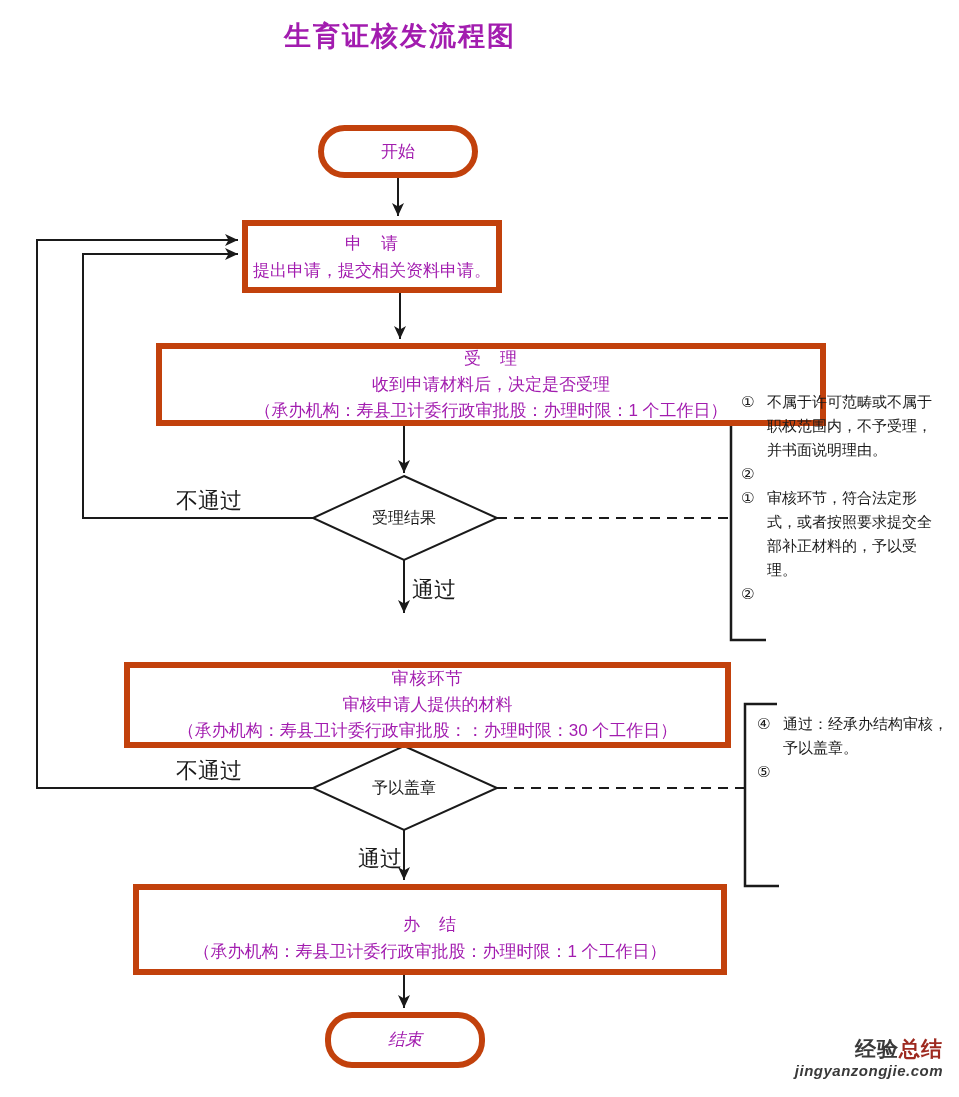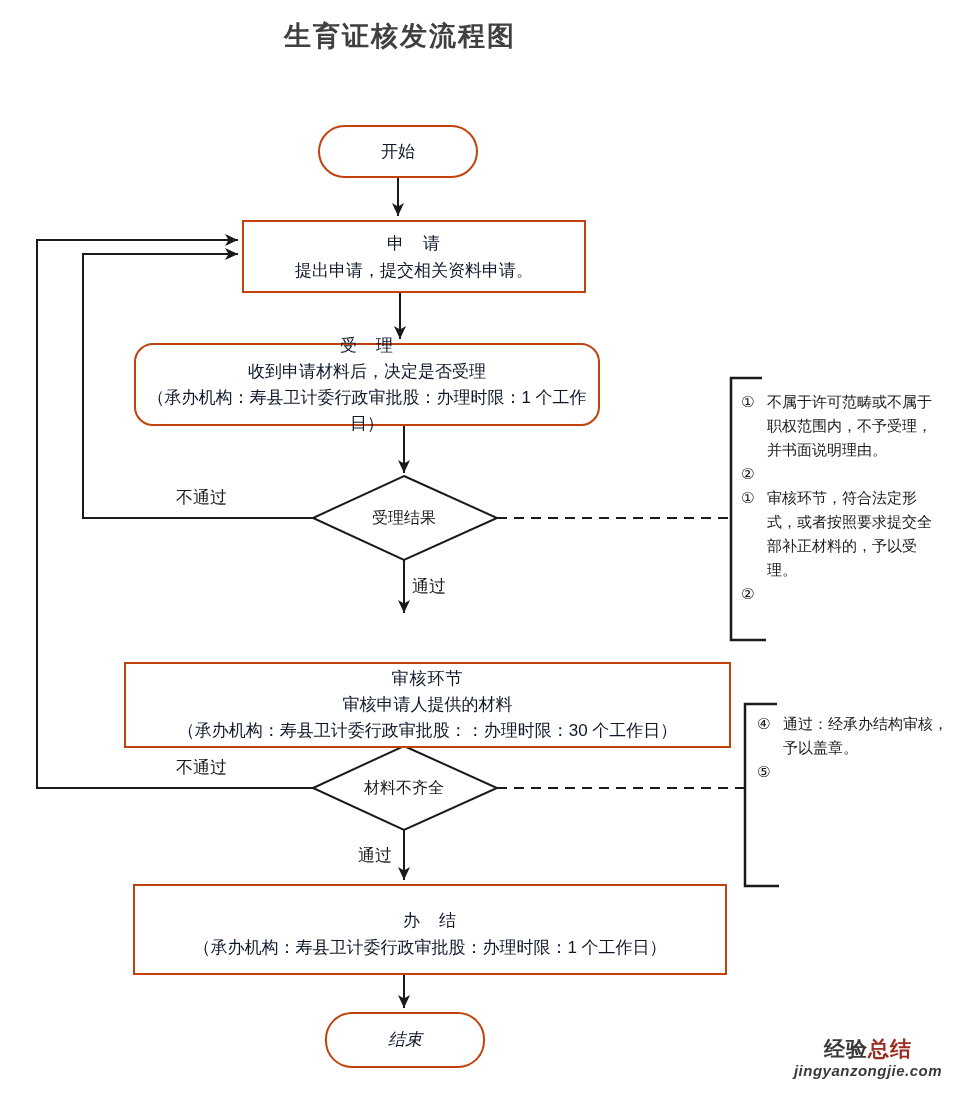--- a/index.html
+++ b/index.html
@@ -26,7 +26,7 @@
     font-size: 27px;
     font-weight: bold;
     letter-spacing: 2px;
-    color: #404040;
+    color: #a21caf;
   }
   .node {
     position: absolute;

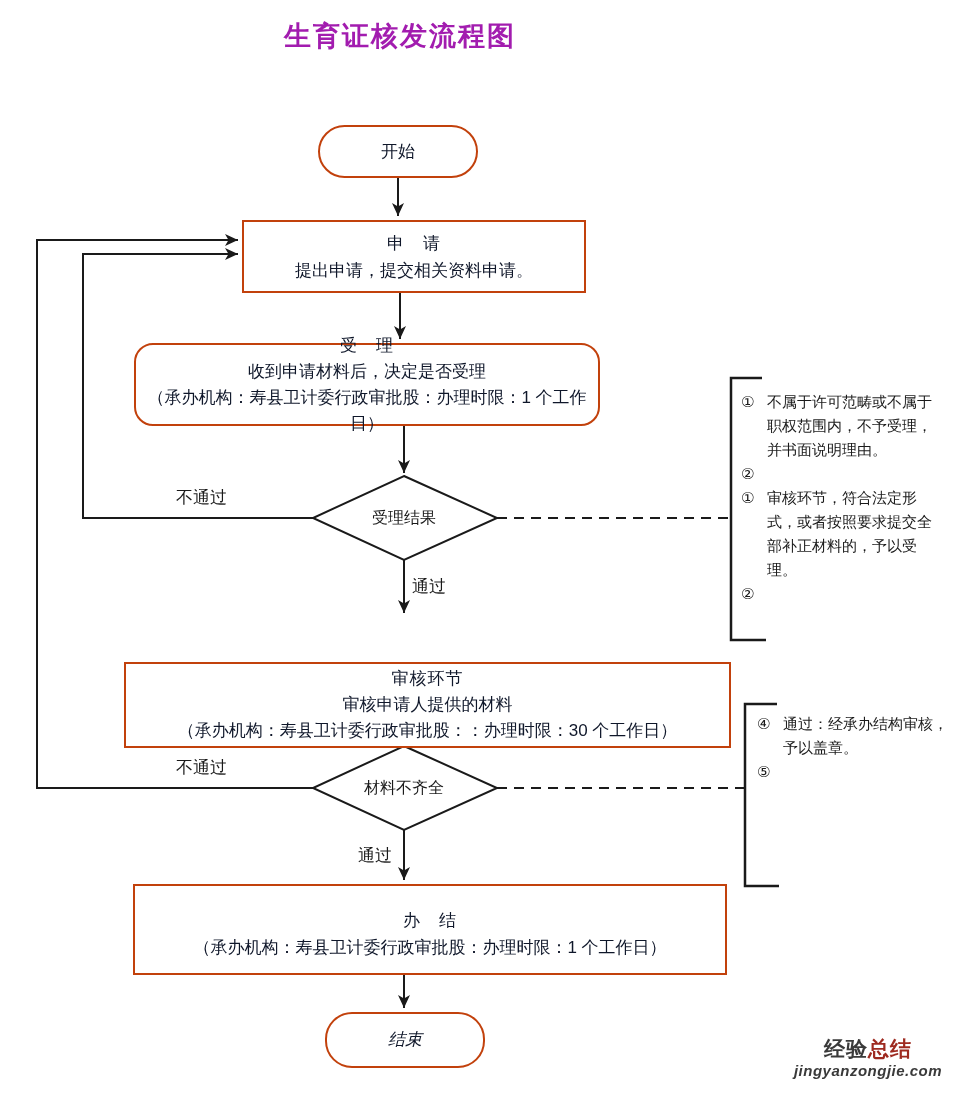--- a/index.html
+++ b/index.html
@@ -30,7 +30,7 @@
   }
   .node {
     position: absolute;
-    border: 2px solid #c2410c;
+    border: 6px solid #c2410c;
     background: #ffffff;
     display: flex;
     flex-direction: column;
@@ -39,7 +39,7 @@
     text-align: center;
     font-size: 17px;
     line-height: 26px;
-    color: #0f172a;
+    color: #a21caf;
   }
   .terminal { border-radius: 27px; font-size: 17px; }
   .node .box-title { letter-spacing: 1px; }

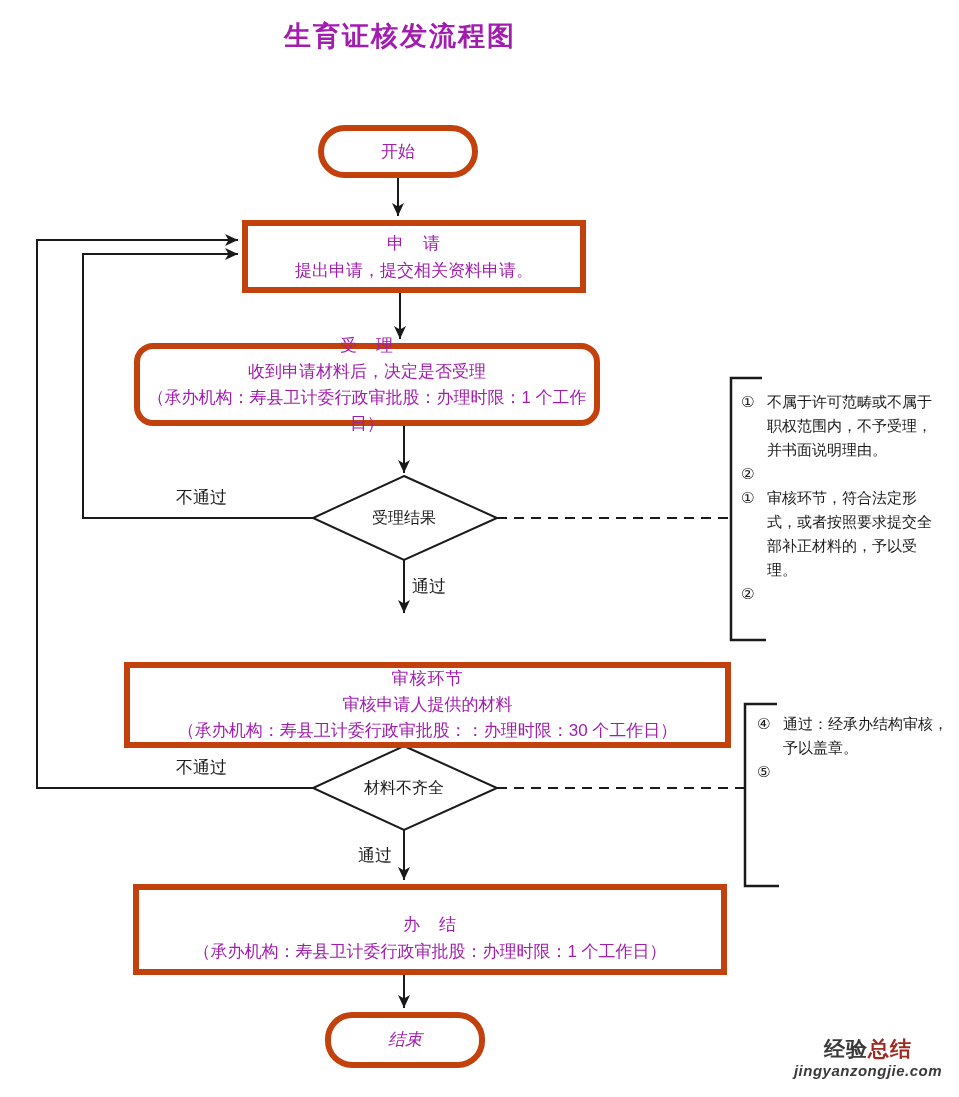--- a/index.html
+++ b/index.html
@@ -119,7 +119,7 @@
     <span>开始</span>
   </div>
 
-  <div class="node" style="left:242px; top:220px; width:344px; height:73px; line-height:27px;">
+  <div class="node" style="left:242px; top:220px; width:260px; height:73px; line-height:27px;">
     <div class="box-title">申　请</div>
     <div>提出申请，提交相关资料申请。</div>
   </div>

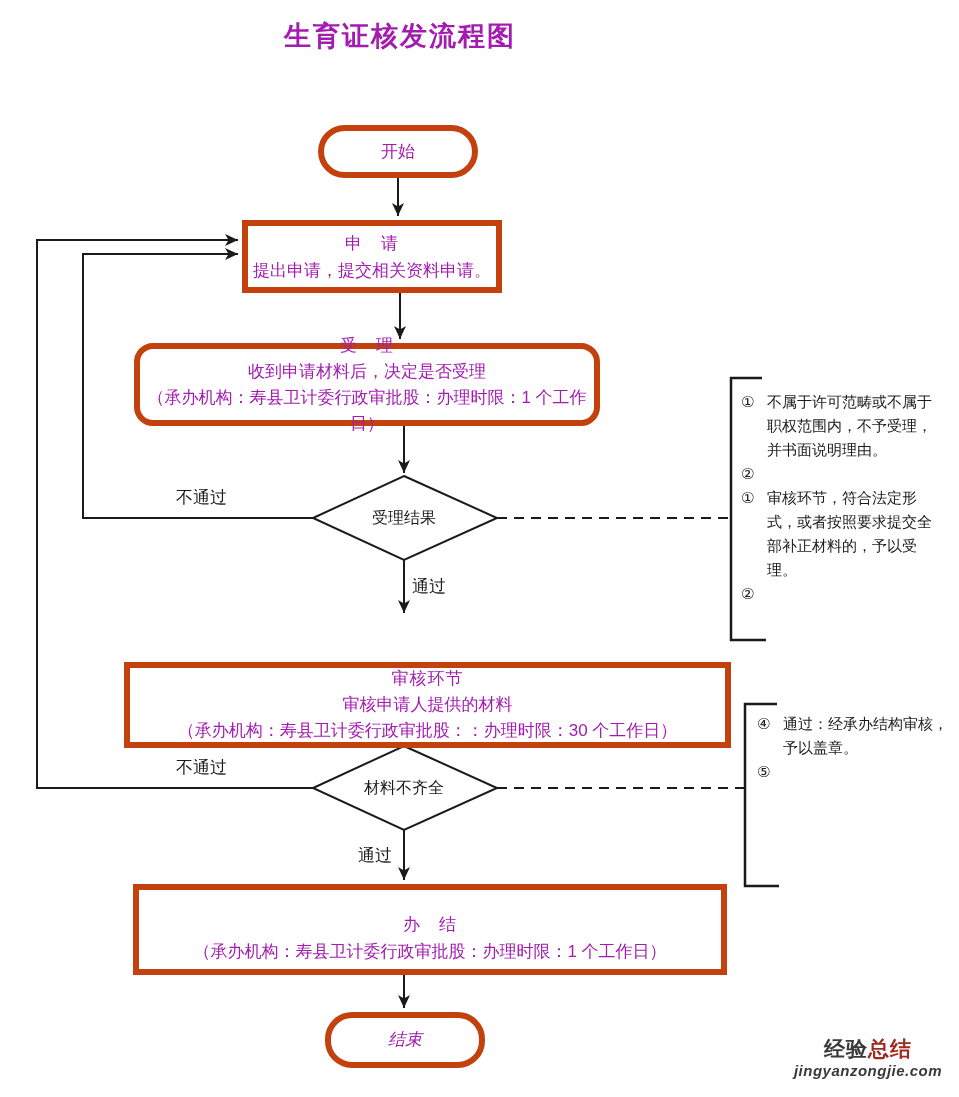--- a/index.html
+++ b/index.html
@@ -124,7 +124,7 @@
     <div>提出申请，提交相关资料申请。</div>
   </div>
 
-  <div class="node" style="left:134px; top:343px; width:466px; height:83px;border-radius:19px;">
+  <div class="node" style="left:156px; top:343px; width:670px; height:83px;">
     <div class="box-title">受　理</div>
     <div>收到申请材料后，决定是否受理</div>
     <div>（承办机构：寿县卫计委行政审批股：办理时限：1 个工作日）</div>

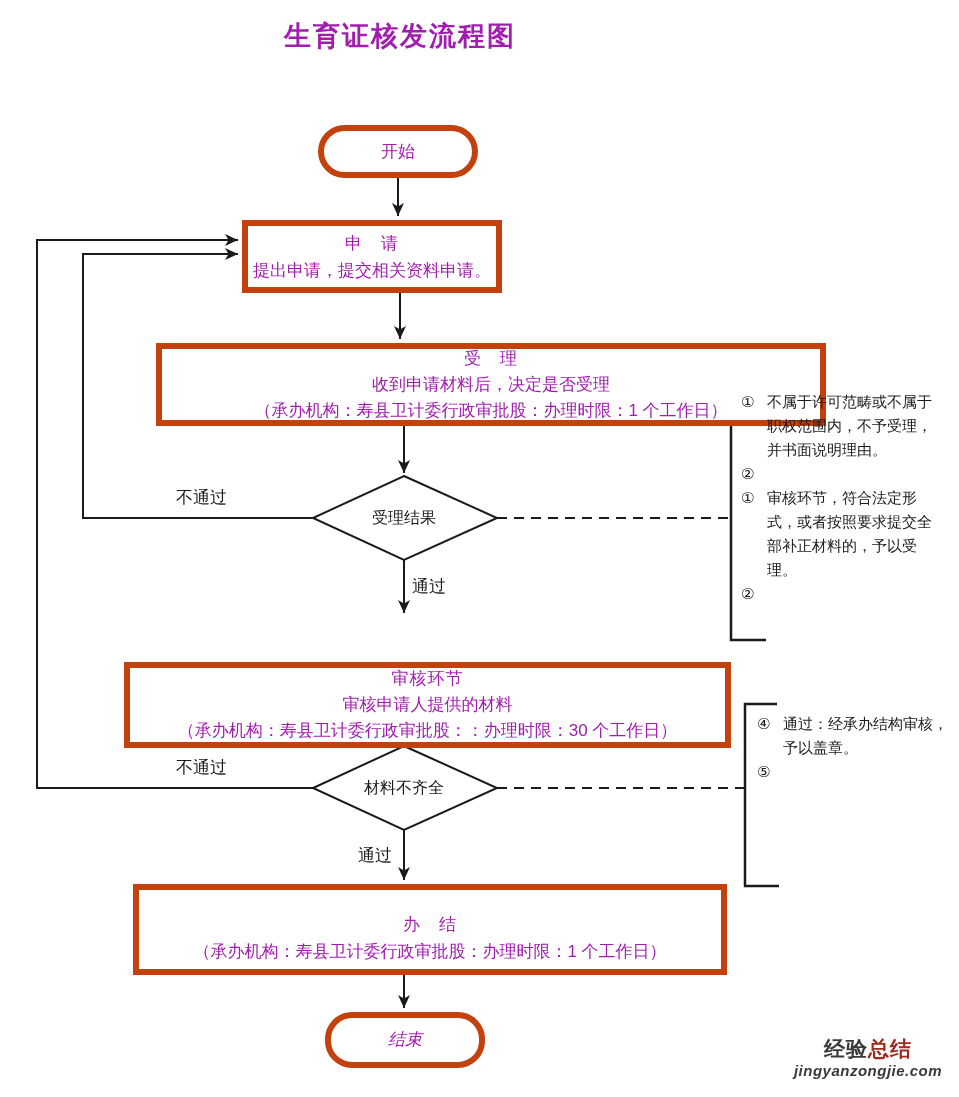--- a/index.html
+++ b/index.html
@@ -52,7 +52,7 @@
   }
   .edge-label {
     position: absolute;
-    font-size: 17px;
+    font-size: 22px;
     color: #1a1a1a;
     white-space: nowrap;
   }

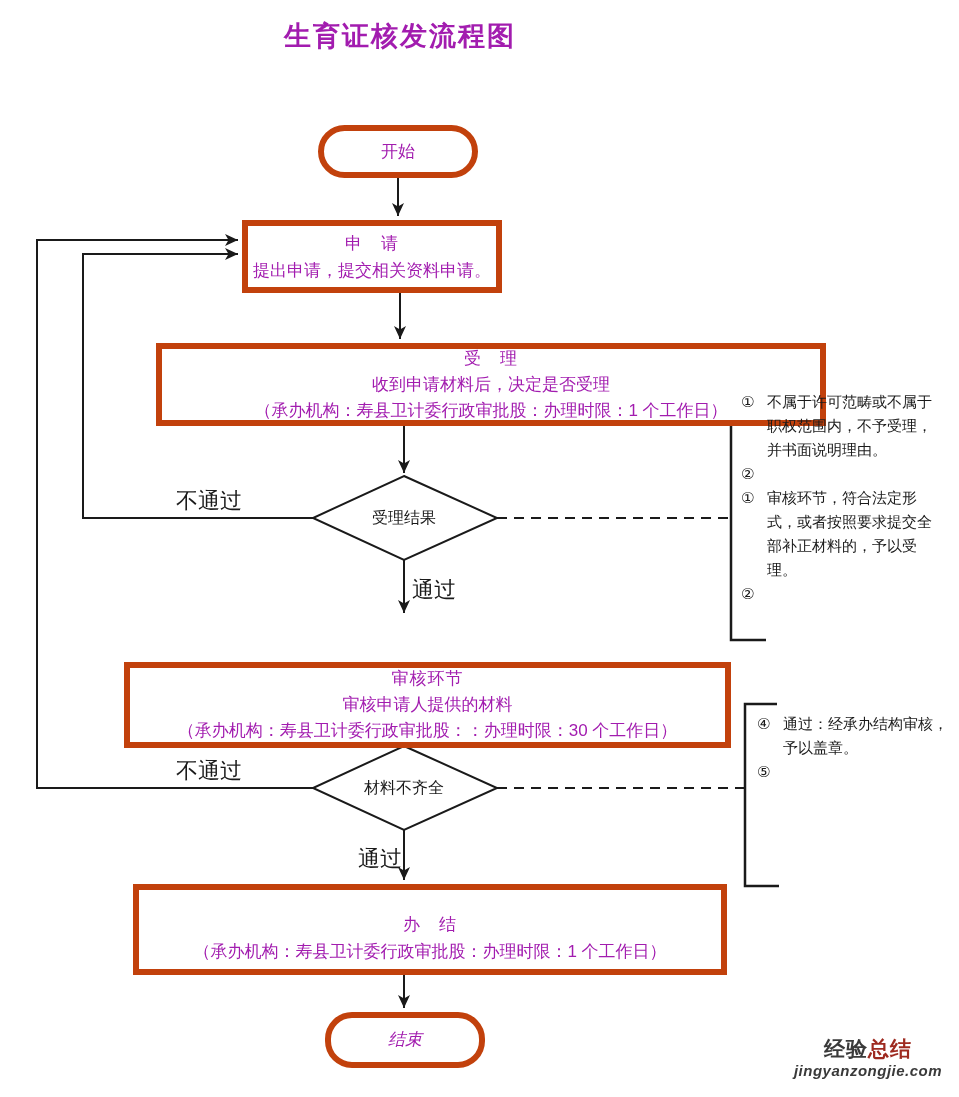--- a/index.html
+++ b/index.html
@@ -138,7 +138,7 @@
     <div>（承办机构：寿县卫计委行政审批股：：办理时限：30 个工作日）</div>
   </div>
 
-  <div class="diamond-label" style="left:344px; top:778px; width:120px;">材料不齐全</div>
+  <div class="diamond-label" style="left:344px; top:778px; width:120px;">予以盖章</div>
 
   <div class="node" style="left:133px; top:884px; width:594px; height:91px; justify-content:flex-start; padding-top:21px; line-height:27px;">
     <div class="box-title">办　结</div>

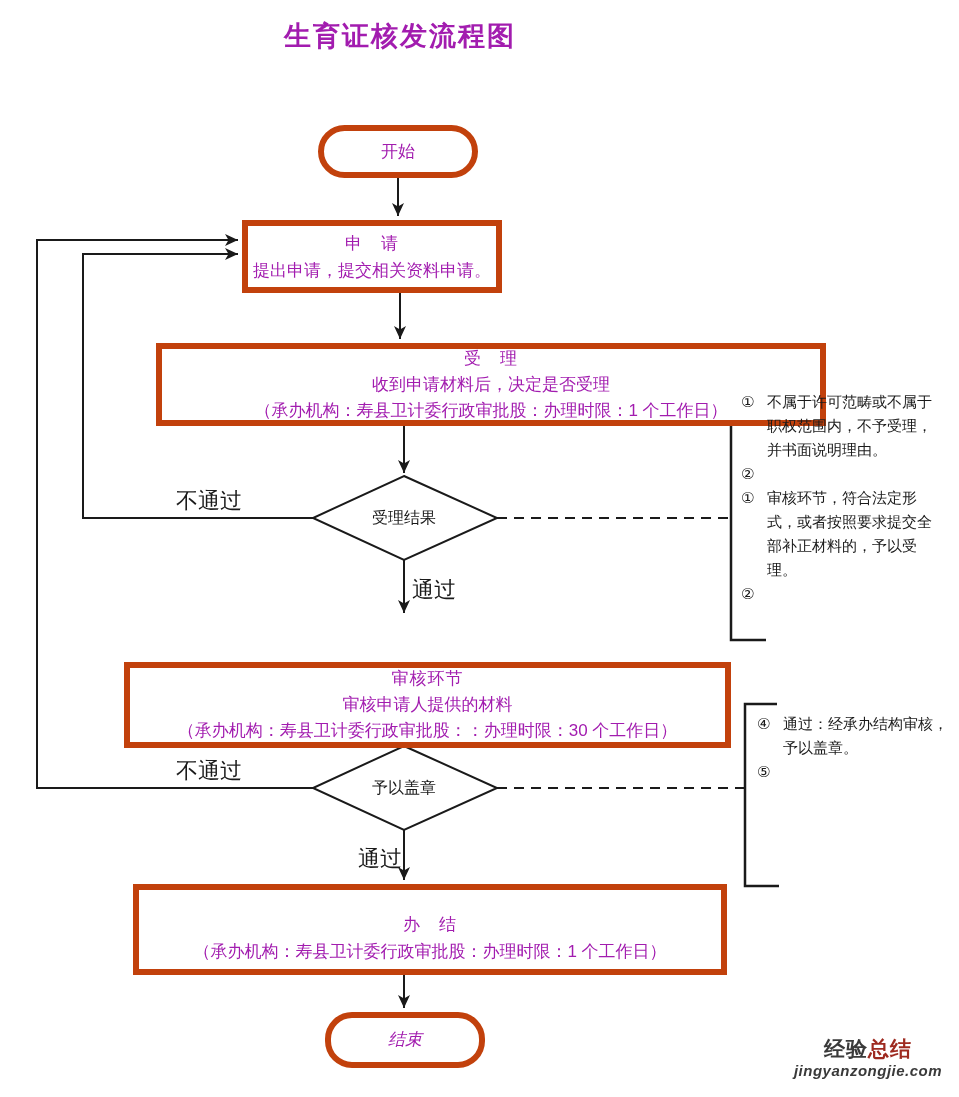--- a/index.html
+++ b/index.html
@@ -69,7 +69,7 @@
     position: absolute;
     left: 793px; top: 1038px;
     width: 150px;
-    text-align: center;
+    text-align: right;
     line-height: 22px;
   }
   .brand { font-size: 21px; font-weight: bold; letter-spacing: 1px; }

